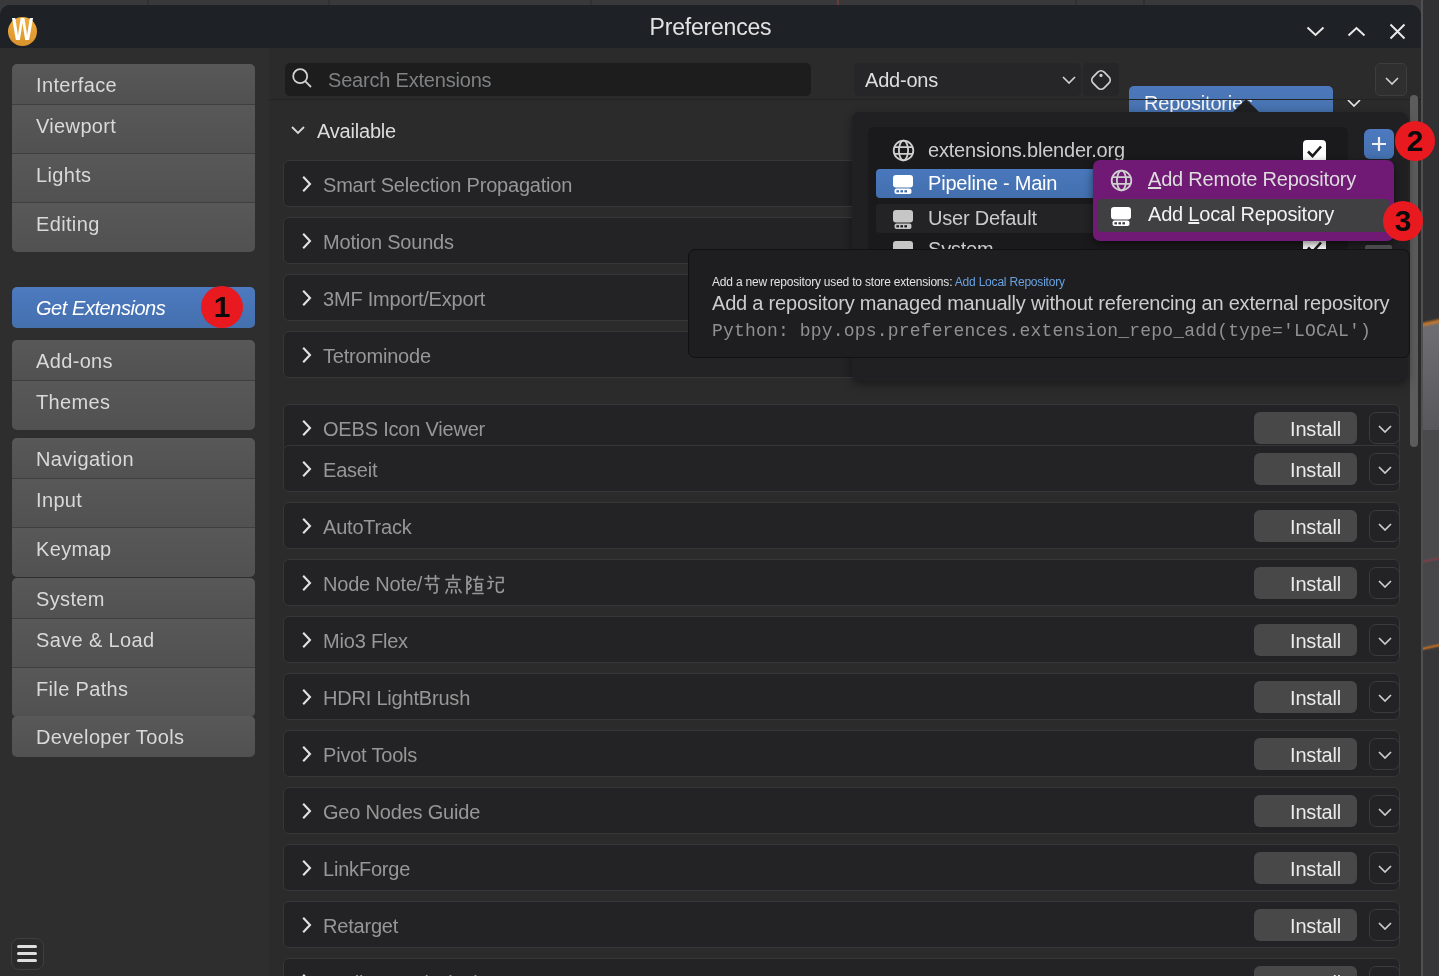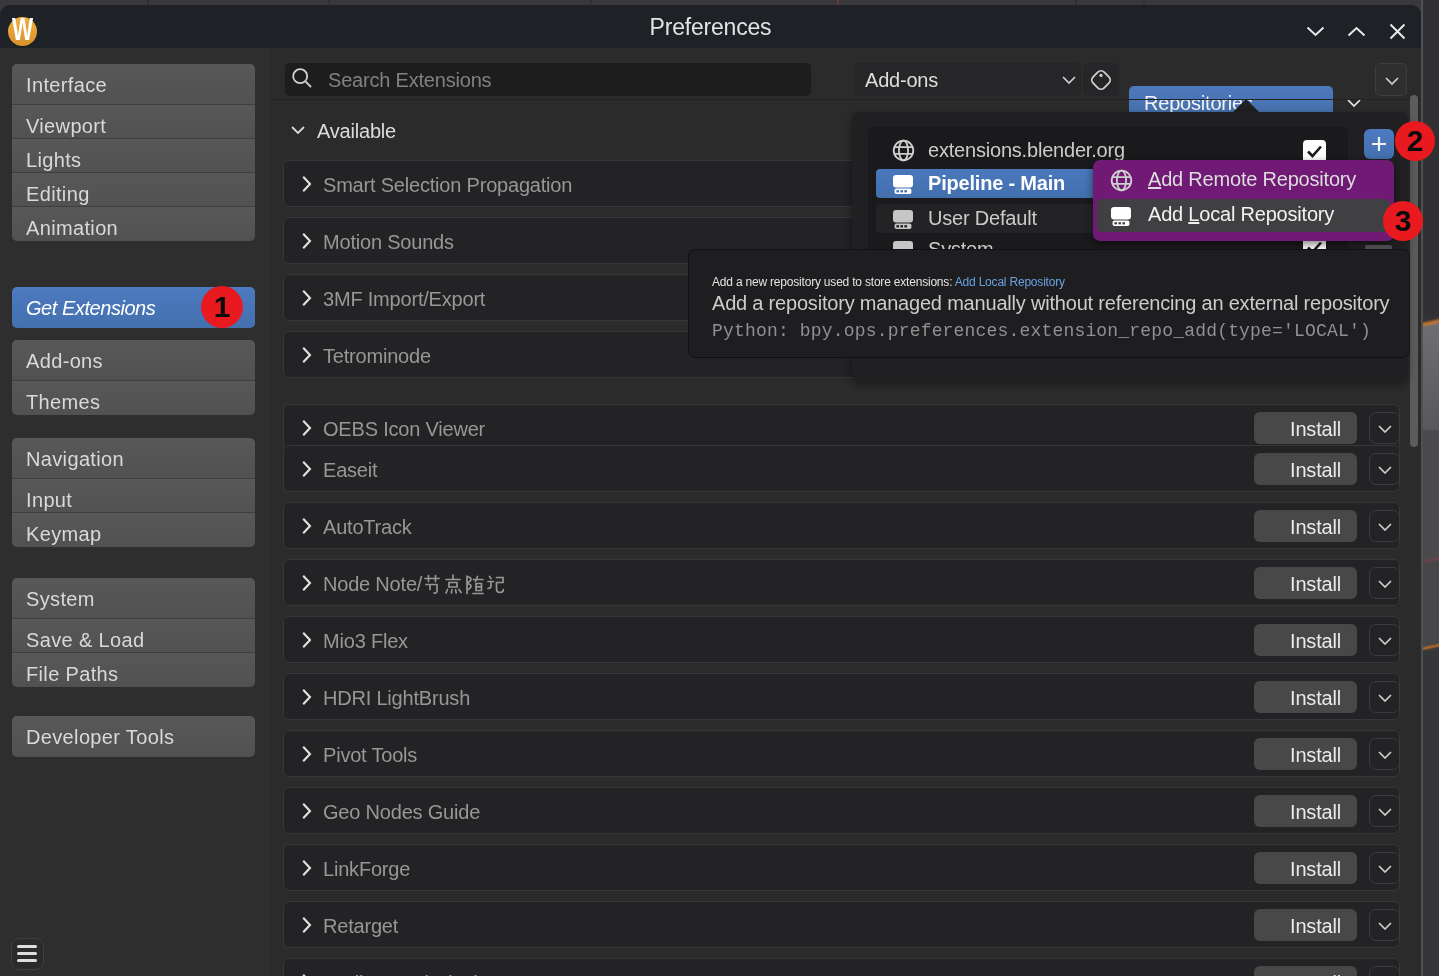--- a/index.html
+++ b/index.html
@@ -21,7 +21,7 @@
 
 #sidebar { left:0; top:43px; width:269px; height:928px; background:#2e2e2e; }
 .navgrp { position:absolute; left:12px; width:243px; border-radius:5px; overflow:hidden; }
-.navbtn { position:relative; height:41px; background:linear-gradient(#585858,#515151); color:#d9d9d9; font-size:20px; letter-spacing:0.35px; line-height:43px; padding-left:14px; }
+.navbtn { position:relative; height:41px; background:linear-gradient(#585858,#515151); color:#d9d9d9; font-size:20px; letter-spacing:0.35px; line-height:43px; padding-left:24px; }
 .navbtn + .navbtn { border-top:1px solid #3f3f3f; margin-top:-1px; height:35px; }
 .navbtn.active { background:linear-gradient(#4d7ac0,#4470ae); color:#ffffff;font-style:italic; }
 

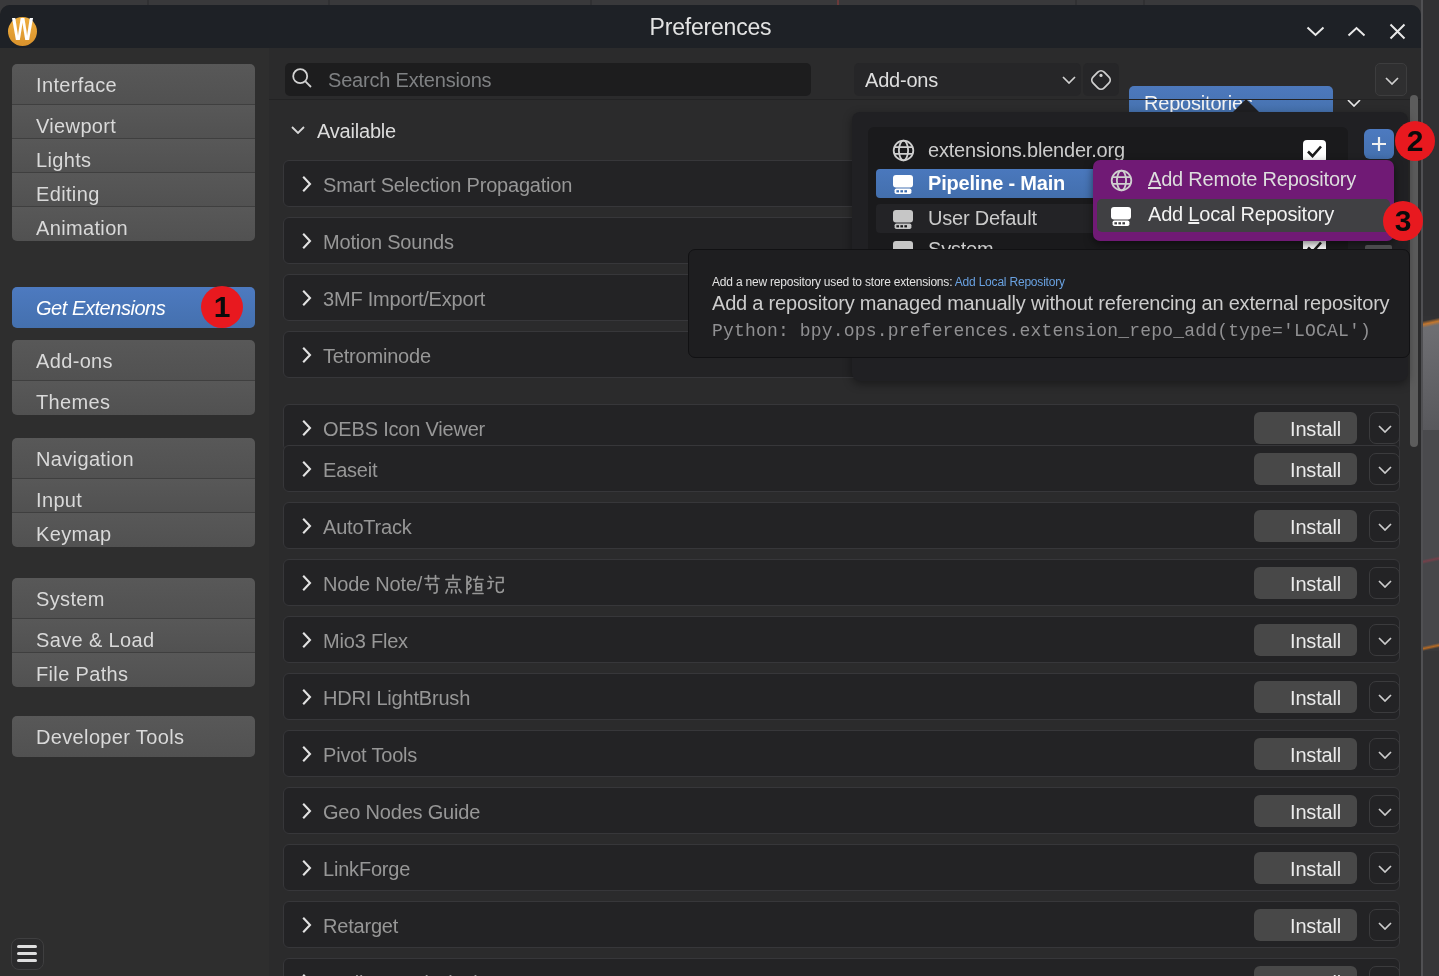--- a/index.html
+++ b/index.html
@@ -22,7 +22,7 @@
 #sidebar { left:0; top:43px; width:269px; height:928px; background:#2e2e2e; }
 .navgrp { position:absolute; left:12px; width:243px; border-radius:5px; overflow:hidden; }
 .navbtn { position:relative; height:41px; background:linear-gradient(#585858,#515151); color:#d9d9d9; font-size:20px; letter-spacing:0.35px; line-height:43px; padding-left:24px; }
-.navbtn + .navbtn { border-top:1px solid #3f3f3f; margin-top:-1px; height:35px; }
+.navbtn + .navbtn { border-top:1px solid #3f3f3f; margin-top:-1px; height:50px; }
 .navbtn.active { background:linear-gradient(#4d7ac0,#4470ae); color:#ffffff;font-style:italic; }
 
 

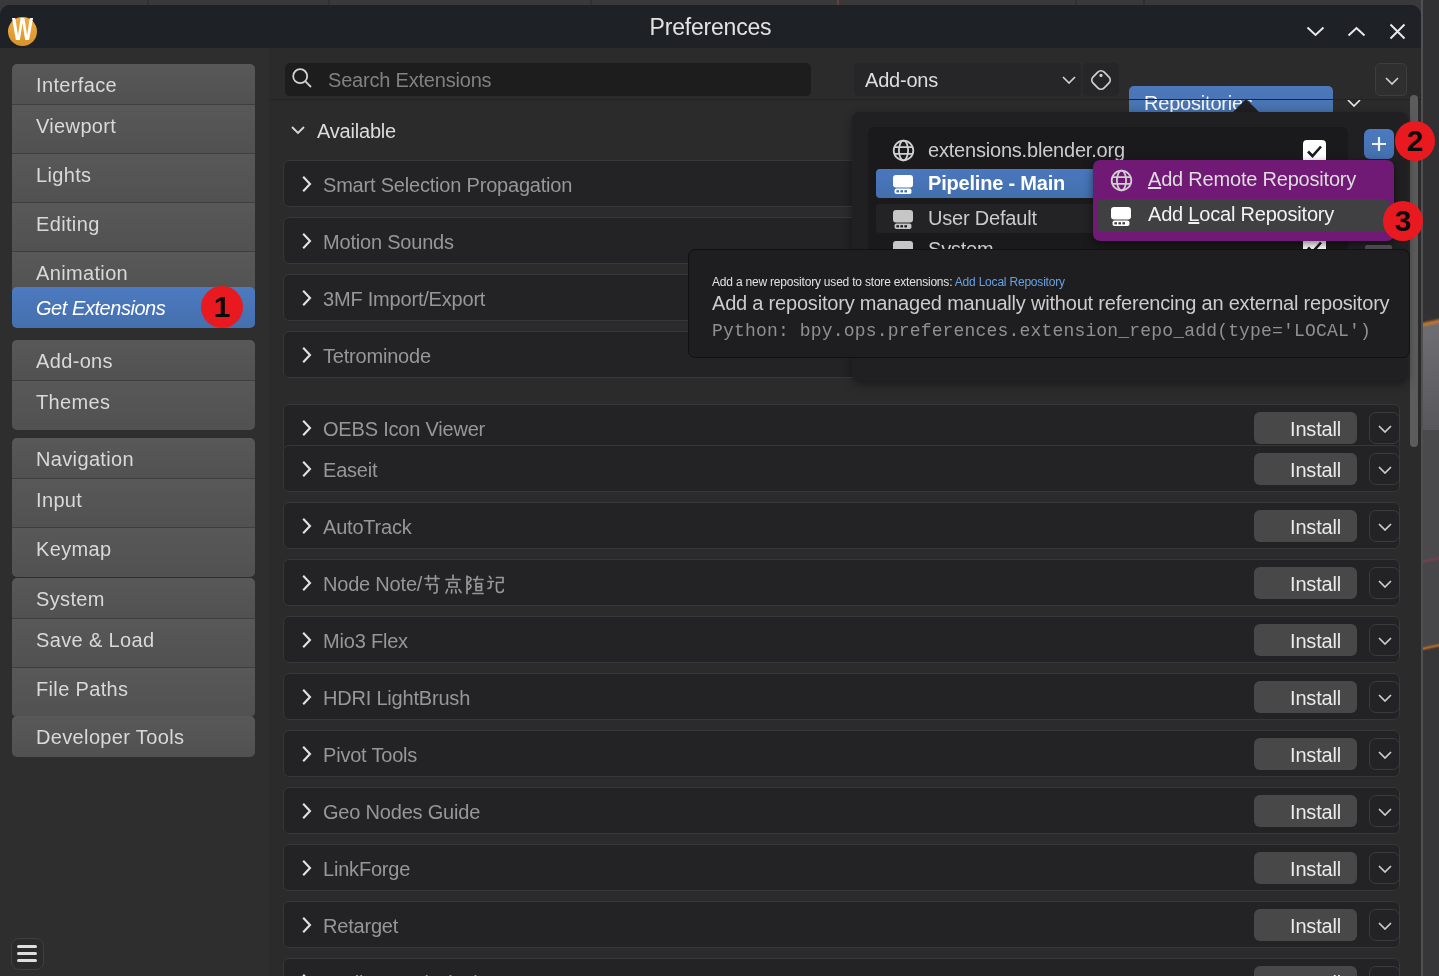--- a/index.html
+++ b/index.html
@@ -387,7 +387,7 @@
         <rect x="8.4" y="17.2" width="2.6" height="2.2" fill="#3a6cb0"></rect>
         <rect x="12.4" y="17.2" width="2.6" height="2.2" fill="#3a6cb0"></rect>
       </svg>
-      <div class="prowlab" style="color:#ffffff;font-weight:bold;">Pipeline - Main</div>
+      <div class="prowlab" style="color:#ffffff;">Pipeline - Main</div>
     </div>
     <div class="prow" style="top:77px; background:#232326;">
       <svg class="abs" style="left:16px;top:4px" width="22" height="22" viewBox="0 0 22 22">

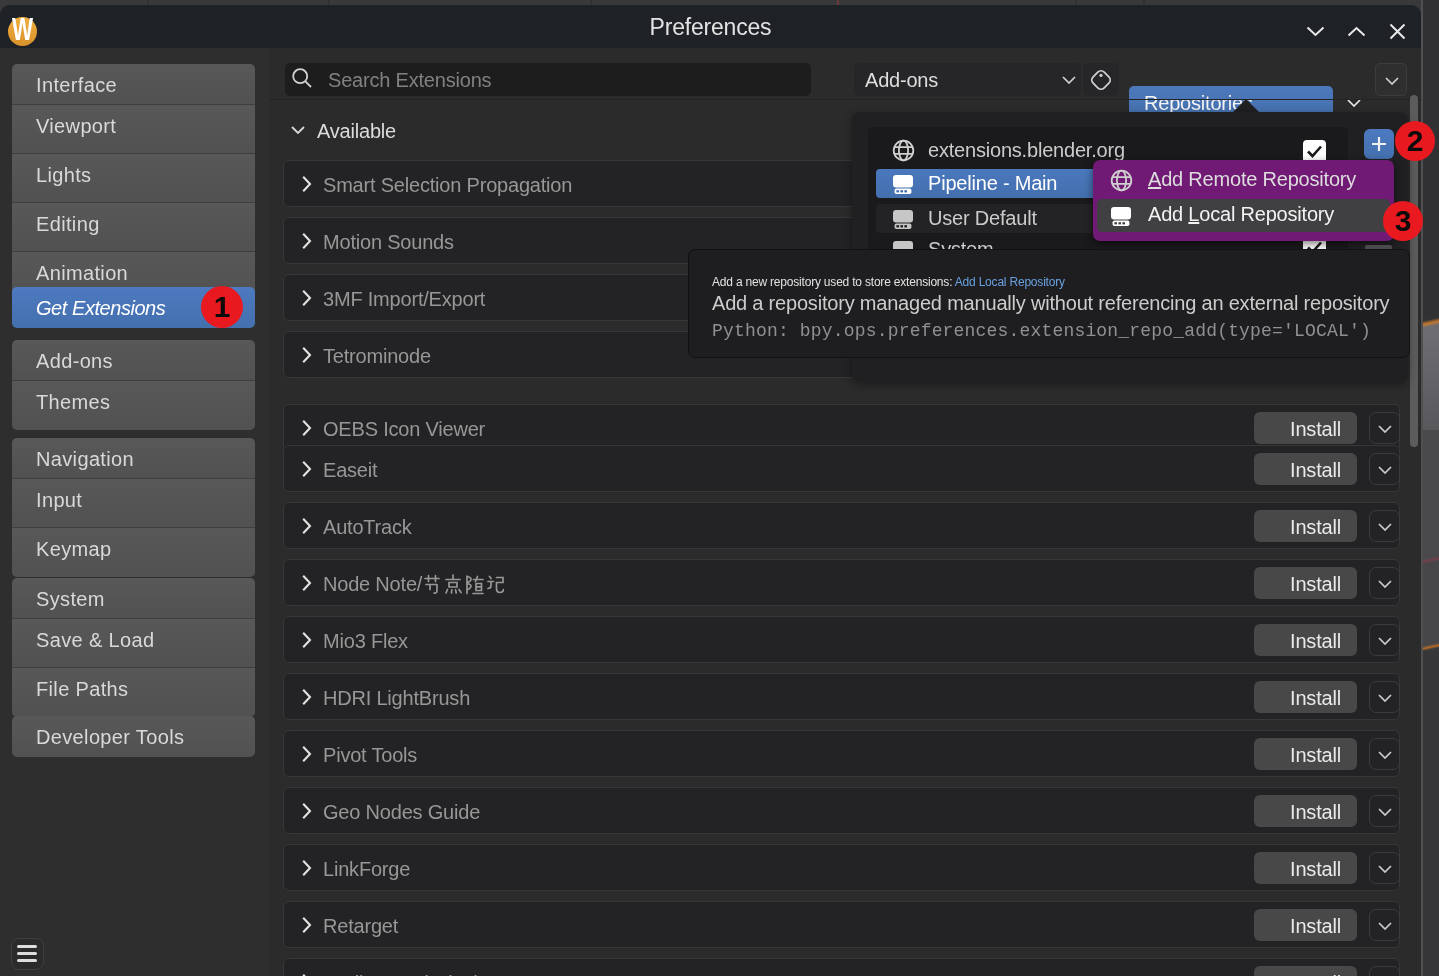--- a/index.html
+++ b/index.html
@@ -104,7 +104,6 @@
         <div class="navbtn">Viewport</div>
         <div class="navbtn">Lights</div>
         <div class="navbtn">Editing</div>
-        <div class="navbtn">Animation</div>
       </div>
       <div class="navgrp" style="top:239px">
         <div class="navbtn active" style="letter-spacing:-0.45px;">Get Extensions</div>

